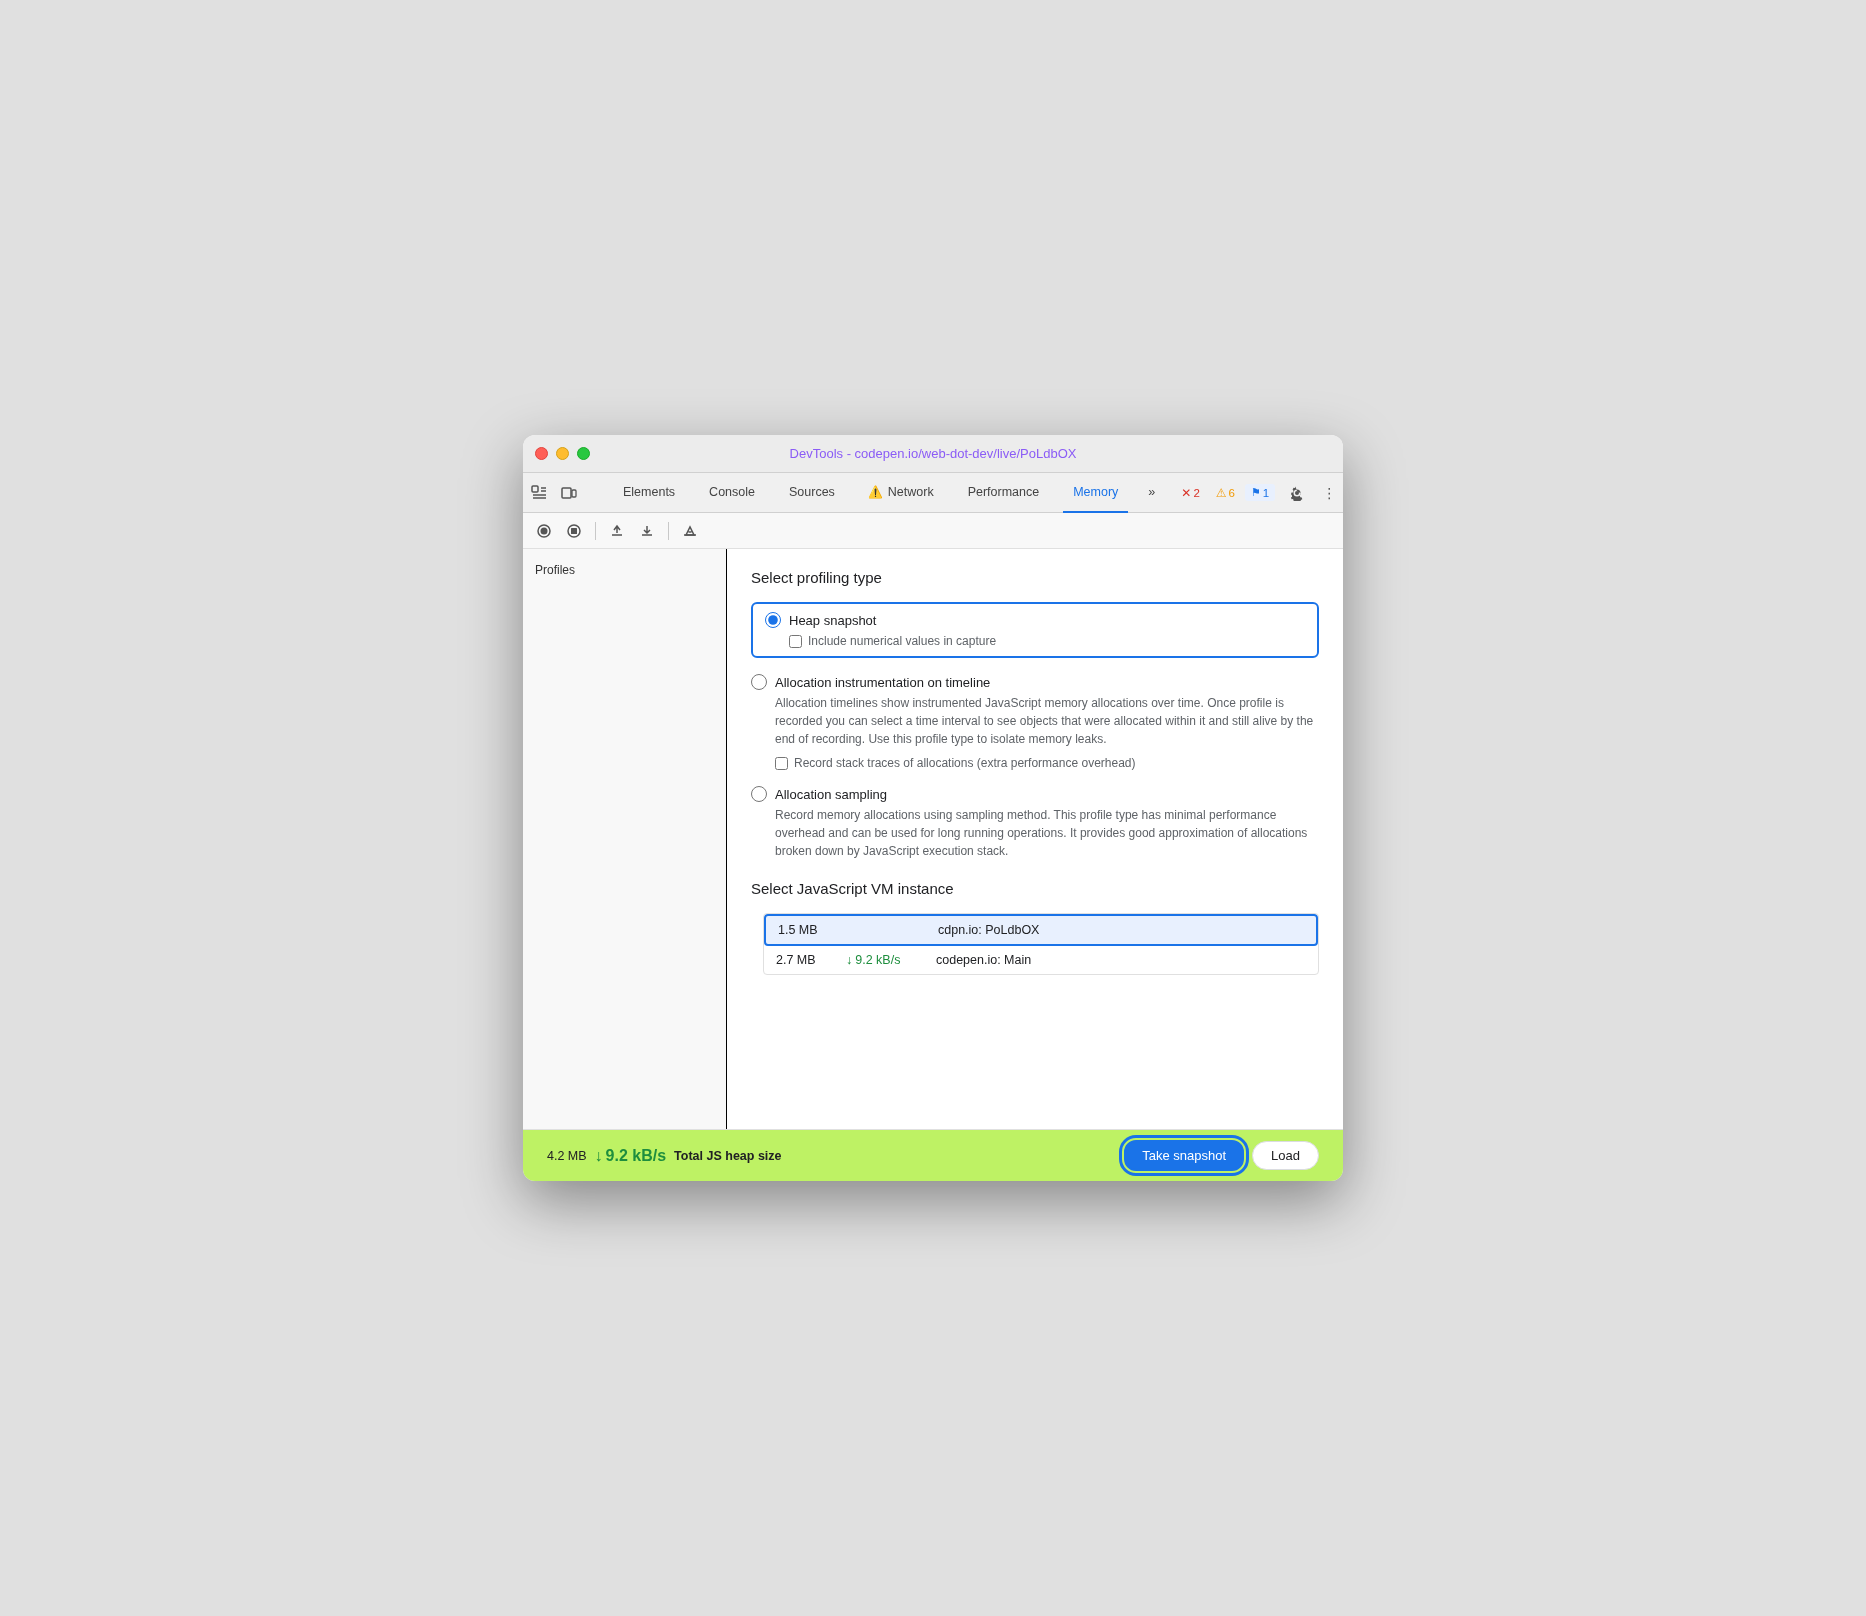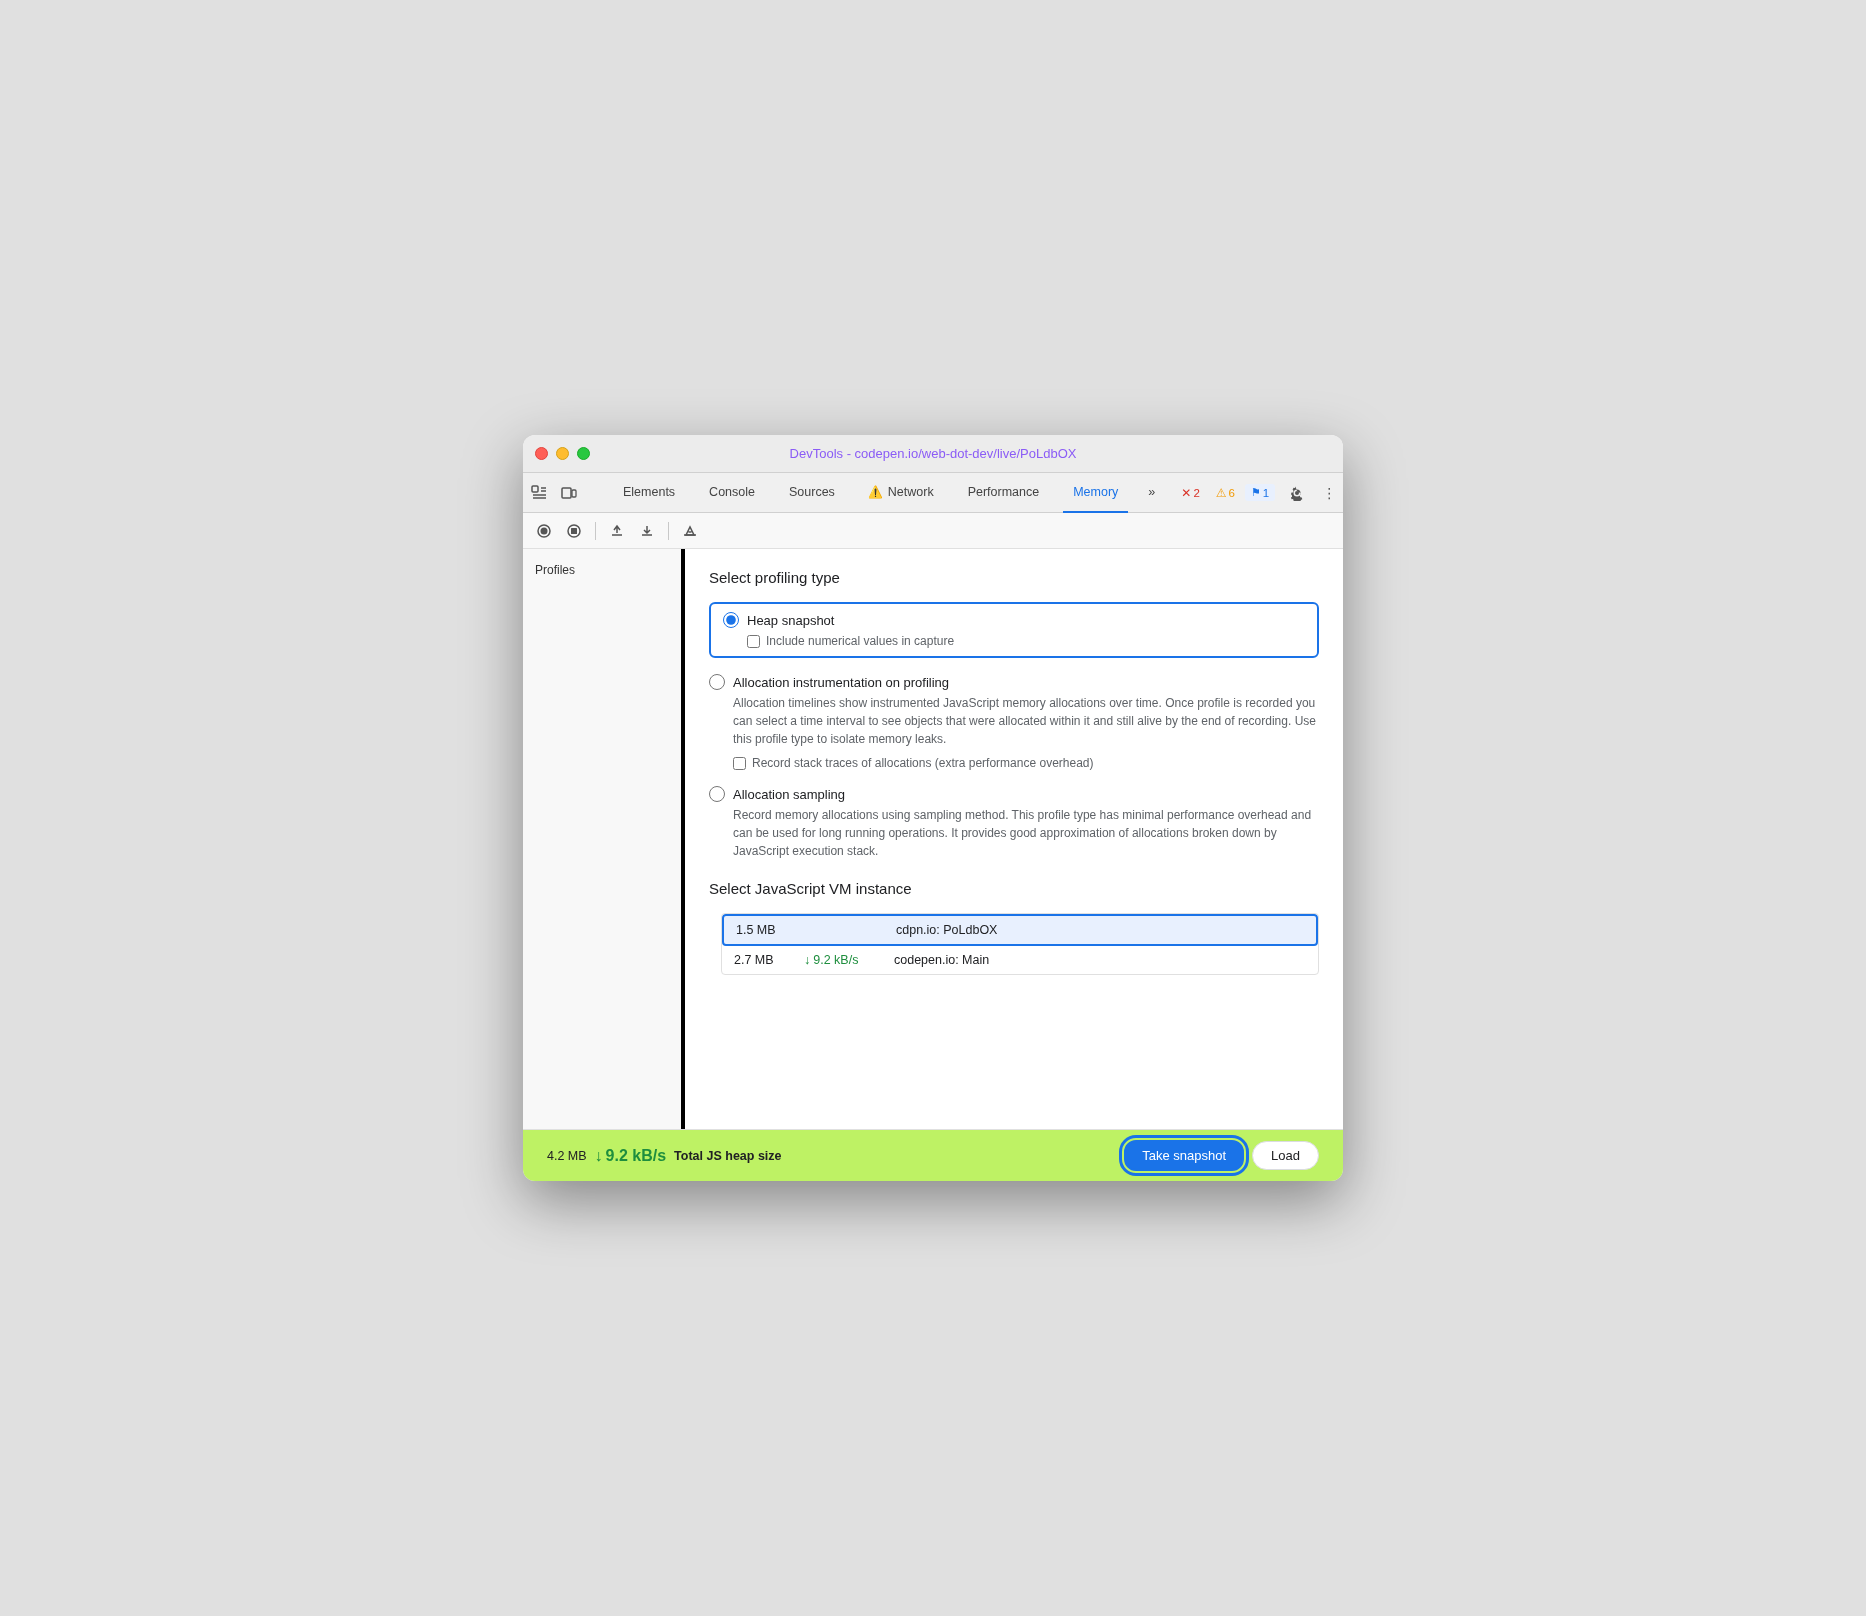--- a/index.html
+++ b/index.html
@@ -152,8 +152,8 @@
     }
     
     .sidebar {
-      width: 162px;
-      border-right: 4px solid #000000;
+      width: 204px;
+      border-right: 1px solid #000000;
       background: #f8f8f8;
       padding: 8px 0;
       min-height: 580px;

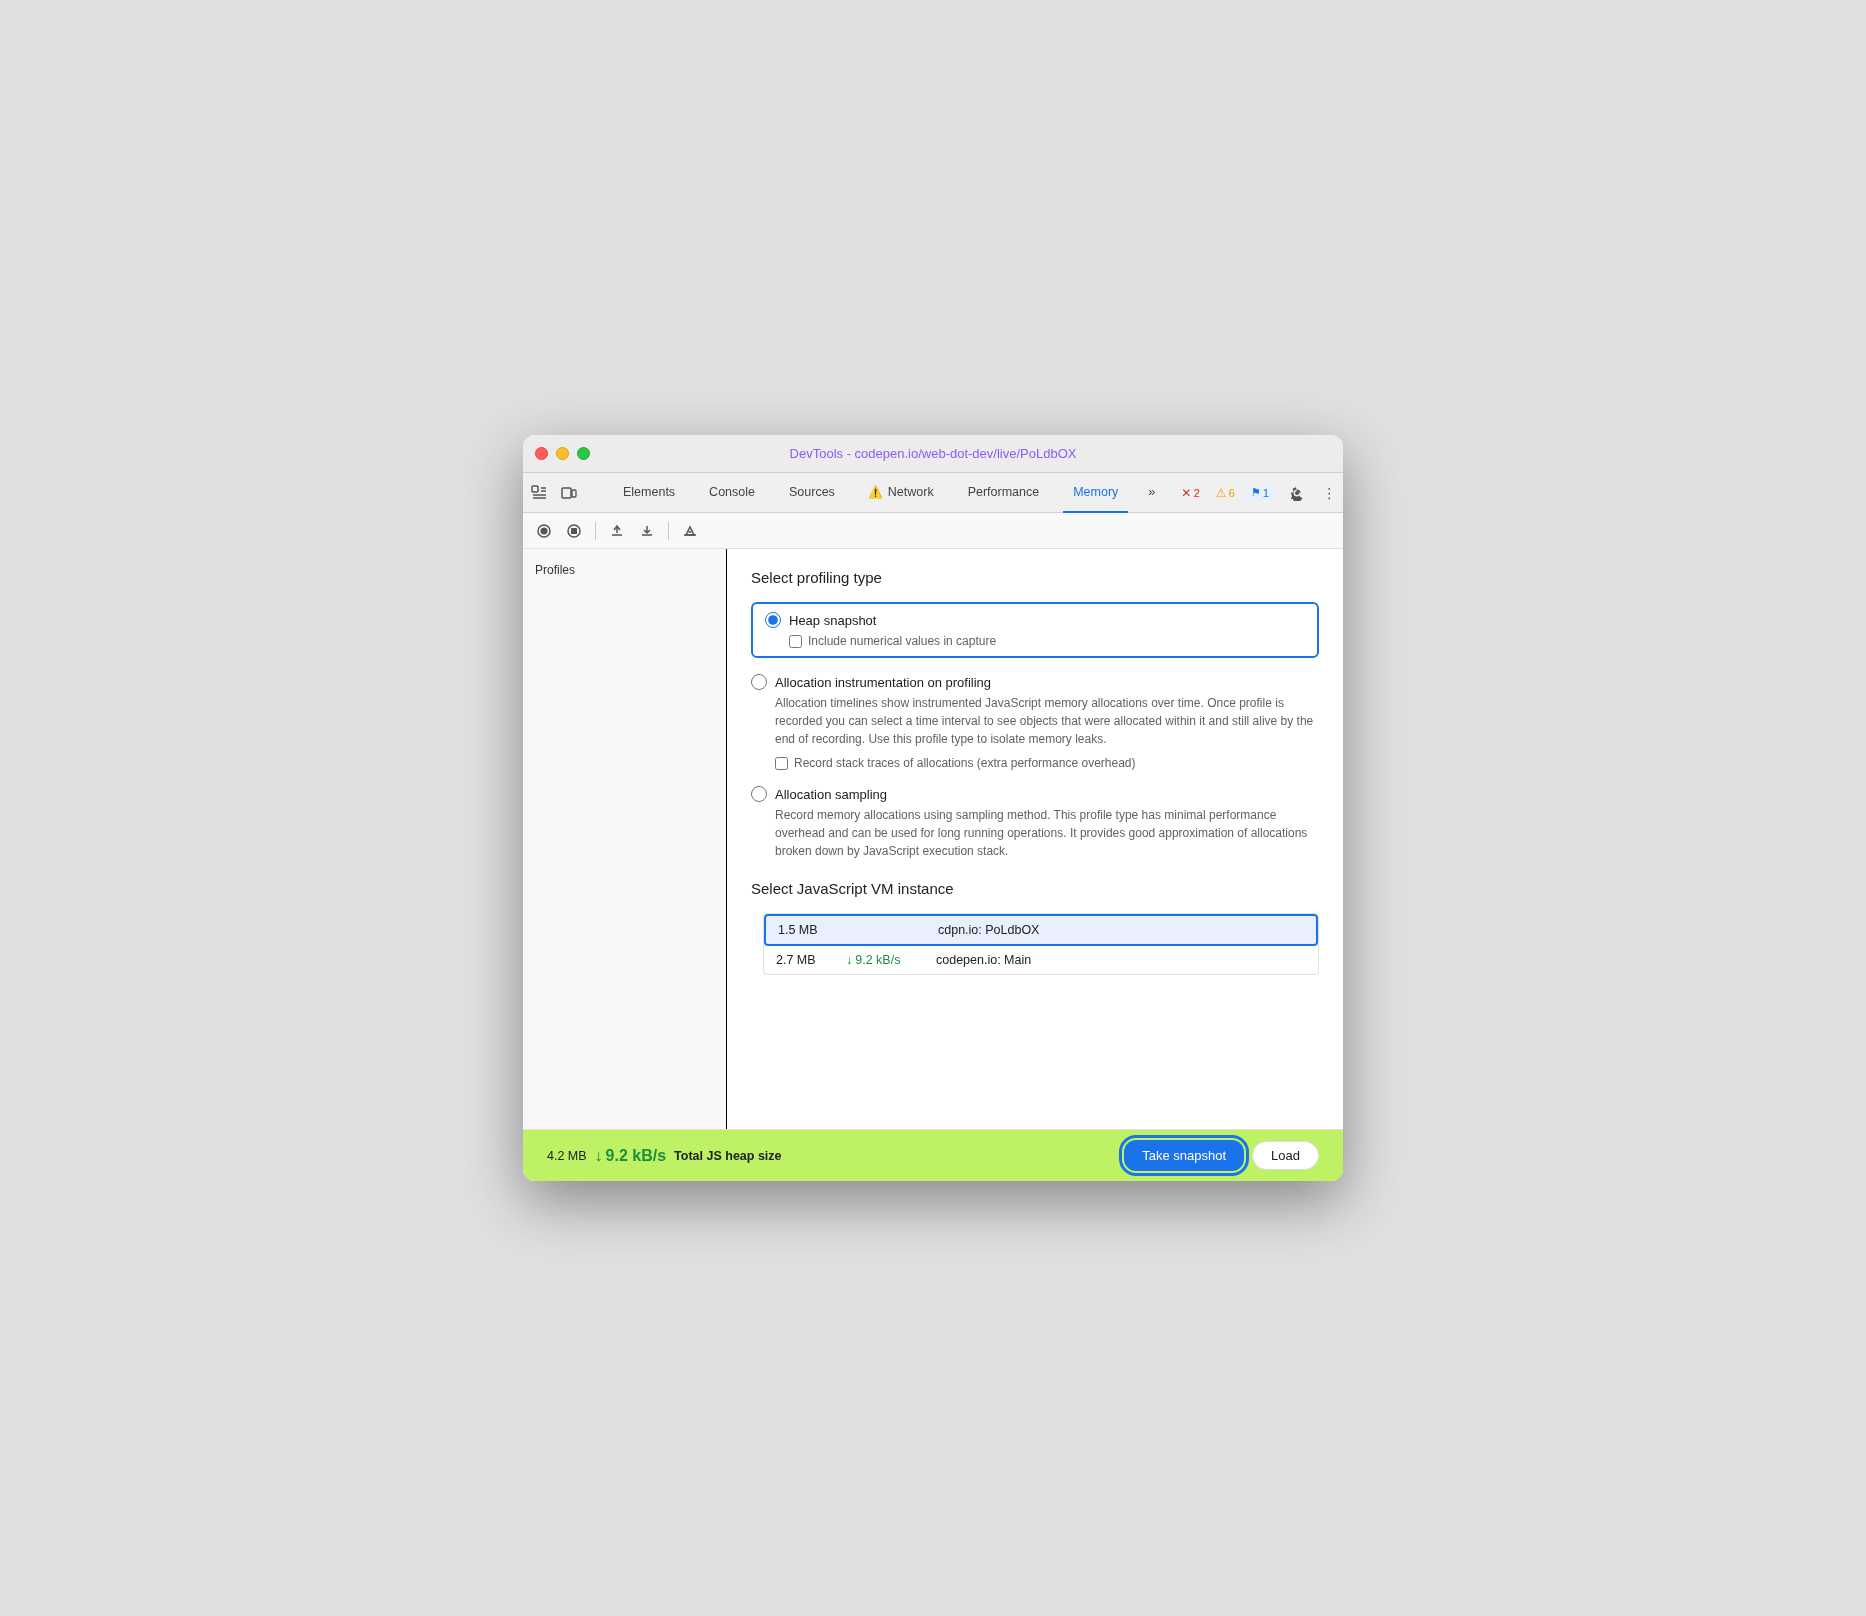--- a/index.html
+++ b/index.html
@@ -457,7 +457,7 @@
       <div class="profiling-option">
         <div class="option-row">
           <input type="radio" class="radio-input" name="profiling-type" style="">
-          <label class="option-label">Allocation instrumentation on profiling</label>
+          <label class="option-label">Allocation instrumentation on timeline</label>
         </div>
         <div class="option-desc">Allocation timelines show instrumented JavaScript memory allocations over time. Once profile is recorded you can select a time interval to see objects that were allocated within it and still alive by the end of recording. Use this profile type to isolate memory leaks.</div>
         <div class="checkbox-row">

